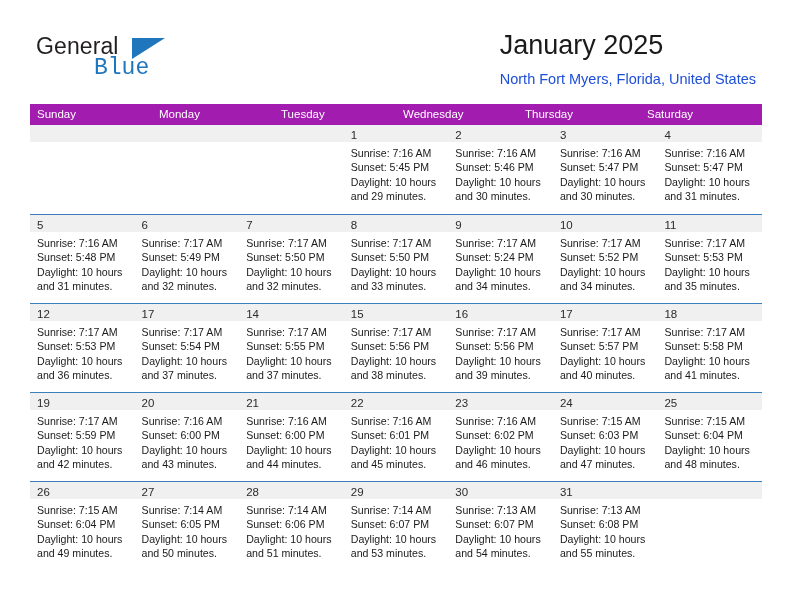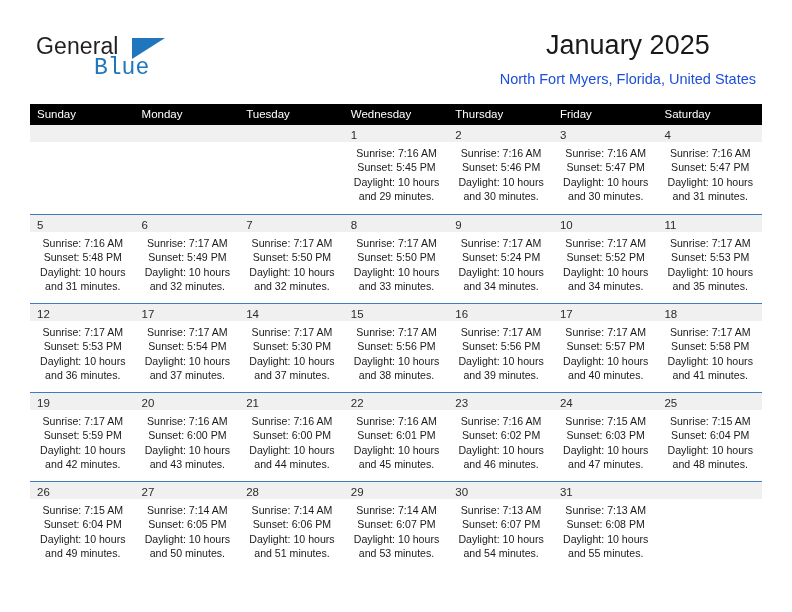--- a/index.html
+++ b/index.html
@@ -67,7 +67,7 @@
     position: absolute;
     right: 36px;
     top: 28px;
-    text-align: center;
+    text-align: left;
   }
   .cal-title {
     font-size: 27px;

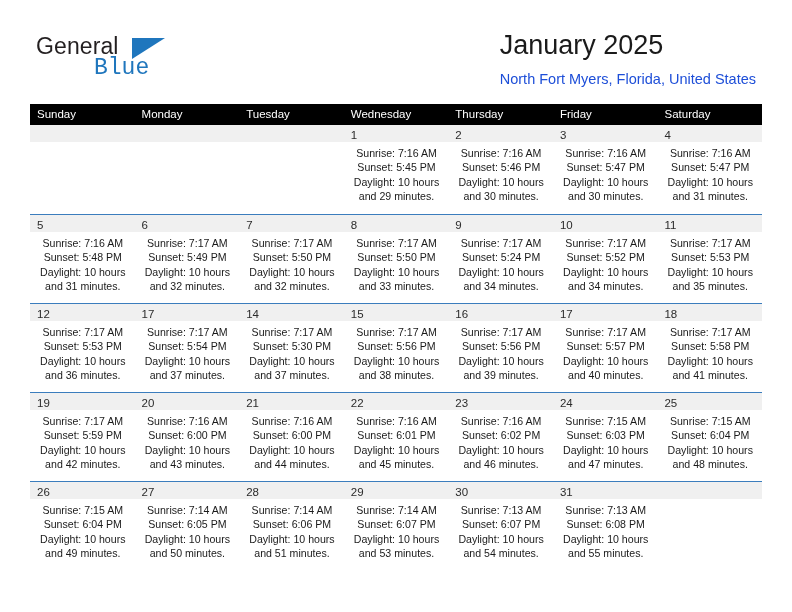--- a/index.html
+++ b/index.html
@@ -93,7 +93,7 @@
   }
   .weekday-header {
     display: flex;
-    background: #000000;
+    background: #a21caf;
     height: 21px;
   }
   .weekday {

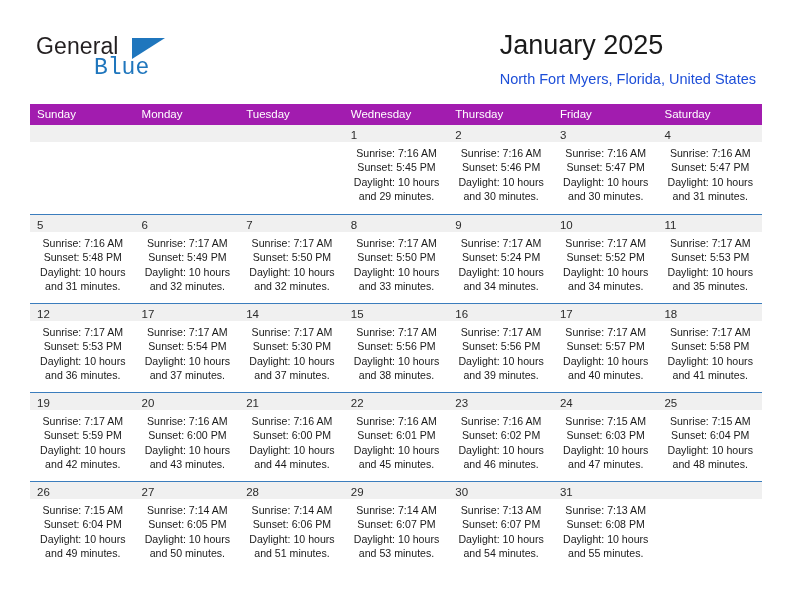--- a/index.html
+++ b/index.html
@@ -174,7 +174,6 @@
         <div class="weekday">Tuesday</div>
         <div class="weekday">Wednesday</div>
         <div class="weekday">Thursday</div>
-        <div class="weekday">Friday</div>
         <div class="weekday">Saturday</div>
       </div>
     <div id="weeks-container">

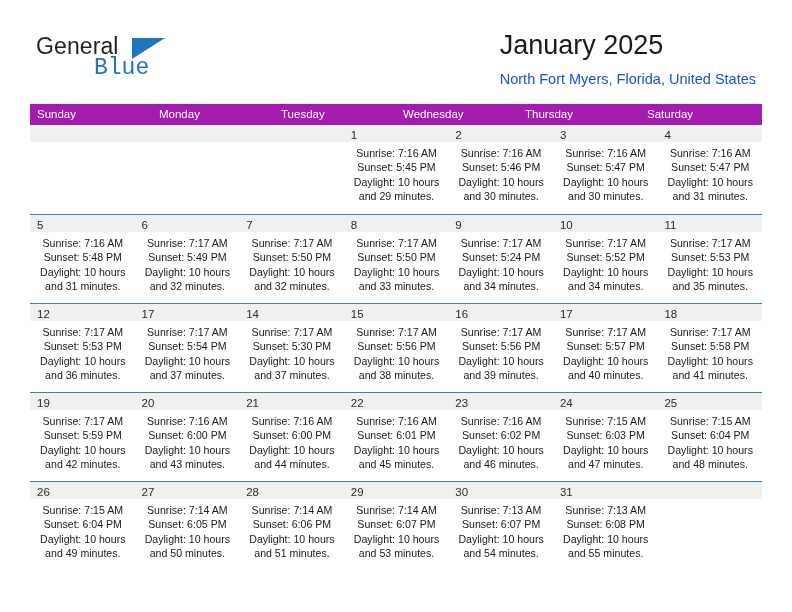--- a/index.html
+++ b/index.html
@@ -135,7 +135,6 @@
   }
   .day-body {
     padding: 4px 6px 0 7px;
-    text-align: center;
   }
   .day-line {
     font-size: 10.6px;

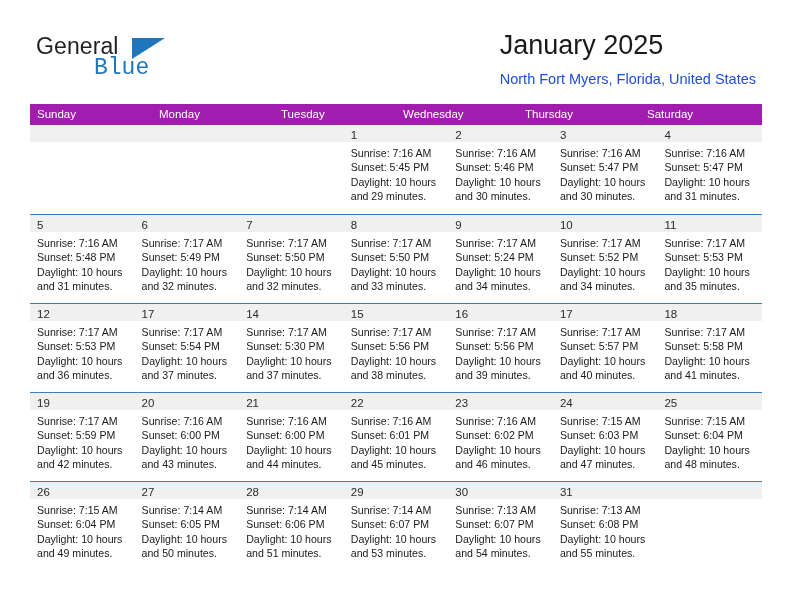--- a/index.html
+++ b/index.html
@@ -314,7 +314,7 @@
             <div class="day-number-band"><span class="day-number">14</span></div>
             <div class="day-body">
               <div class="day-line">Sunrise: 7:17 AM</div>
-              <div class="day-line">Sunset: 5:30 PM</div>
+              <div class="day-line">Sunset: 5:55 PM</div>
               <div class="day-line">Daylight: 10 hours</div>
               <div class="day-line">and 37 minutes.</div>
             </div>

